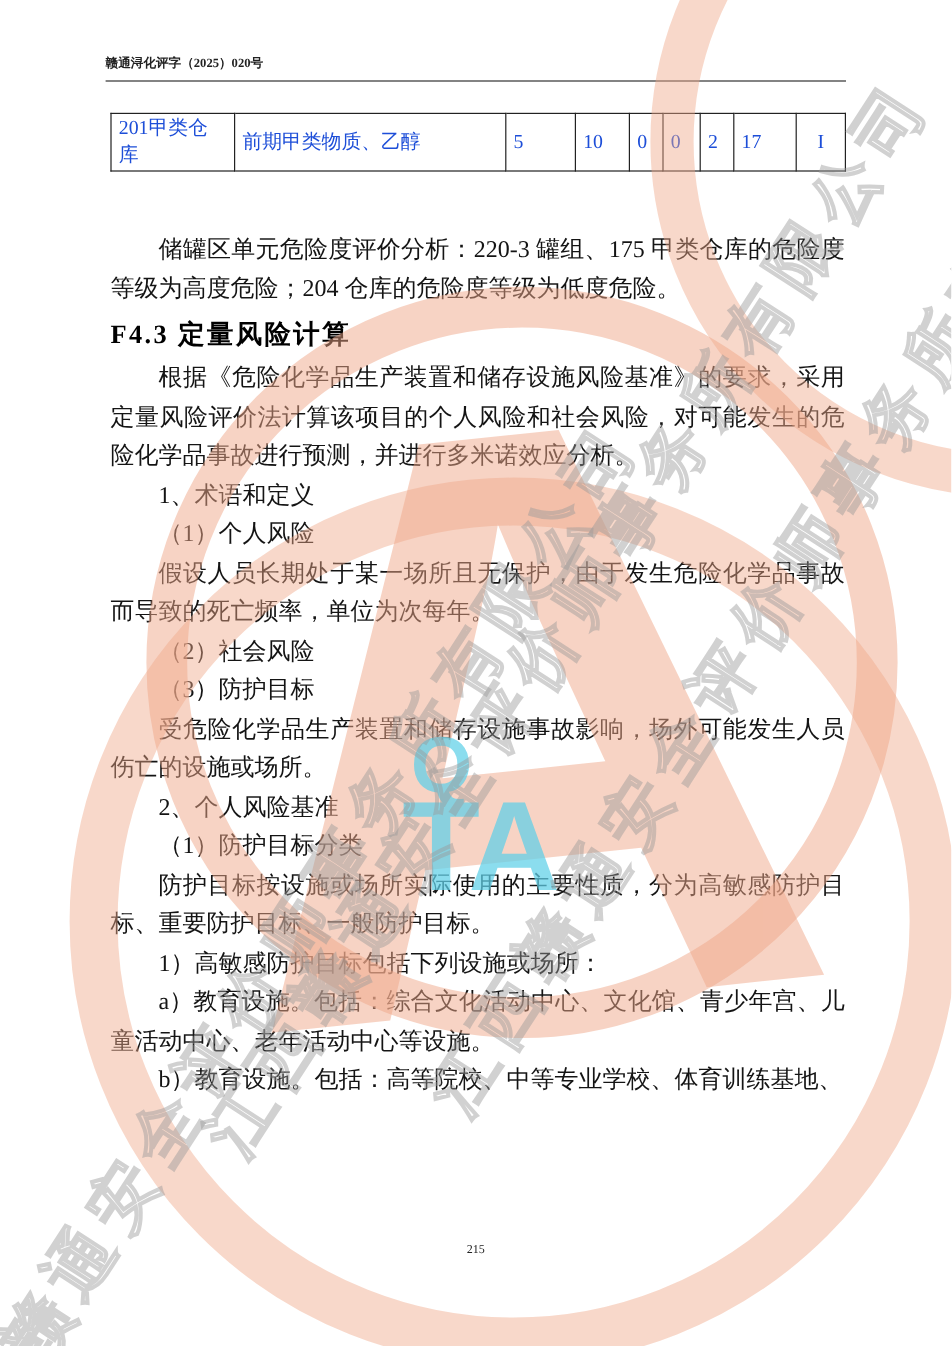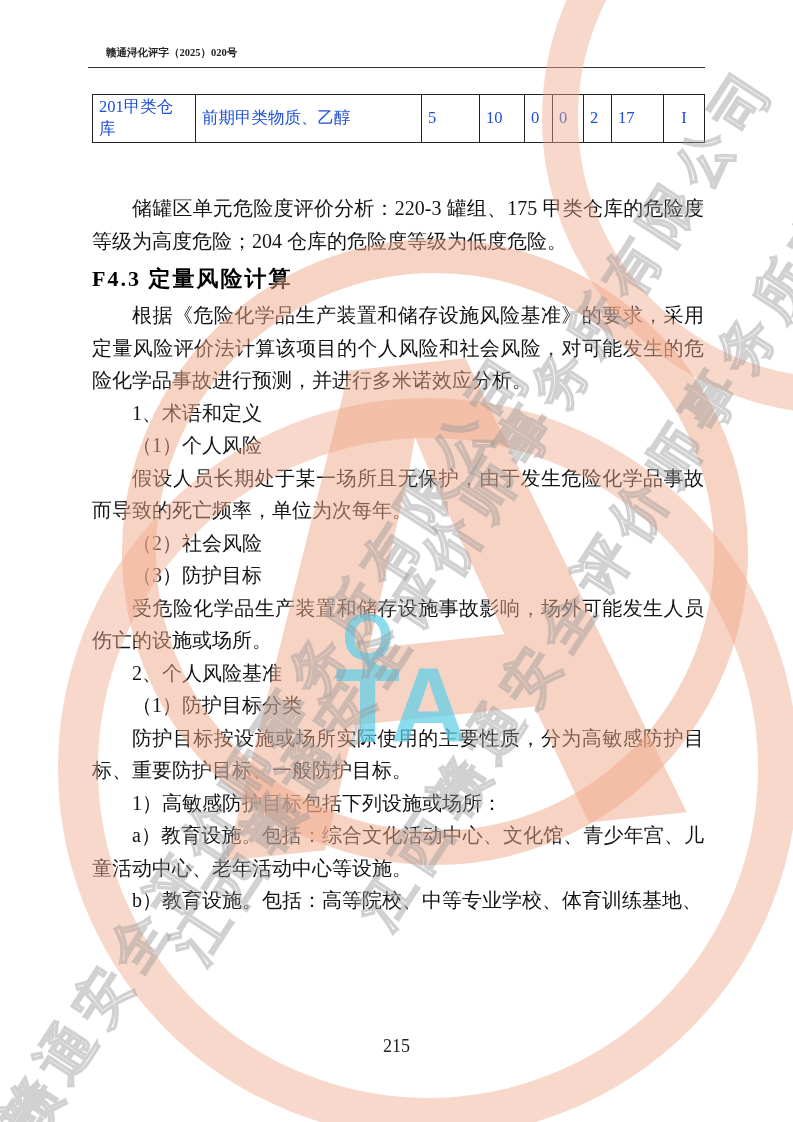--- a/index.html
+++ b/index.html
@@ -20,7 +20,7 @@
     white-space:nowrap;
   }
   .hdr .hl{letter-spacing:.2px;}
-  .hdr .hr{margin-left:18px;}
+  .hdr .hr{}
   
   .tblwrap{position:absolute;left:92px;top:94px;width:612px;}
   table.t{border-collapse:collapse;table-layout:fixed;width:612px;

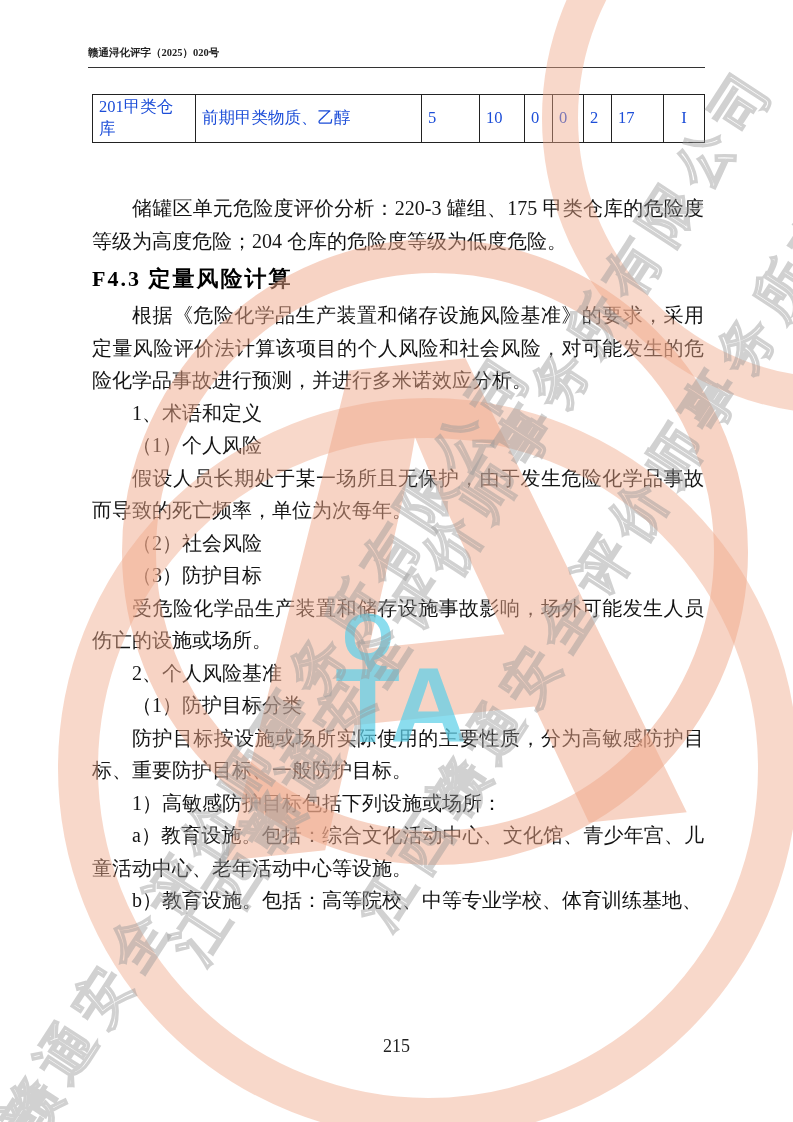--- a/index.html
+++ b/index.html
@@ -44,7 +44,7 @@
   
   .pagenum{
     position:absolute;left:0;right:0;top:1036px;
-    text-align:center;font-size:18px;color:#222;
+    text-align:center;font-size:10px;color:#222;
   }
   
   .wm{position:absolute;inset:0;pointer-events:none;z-index:5;}

